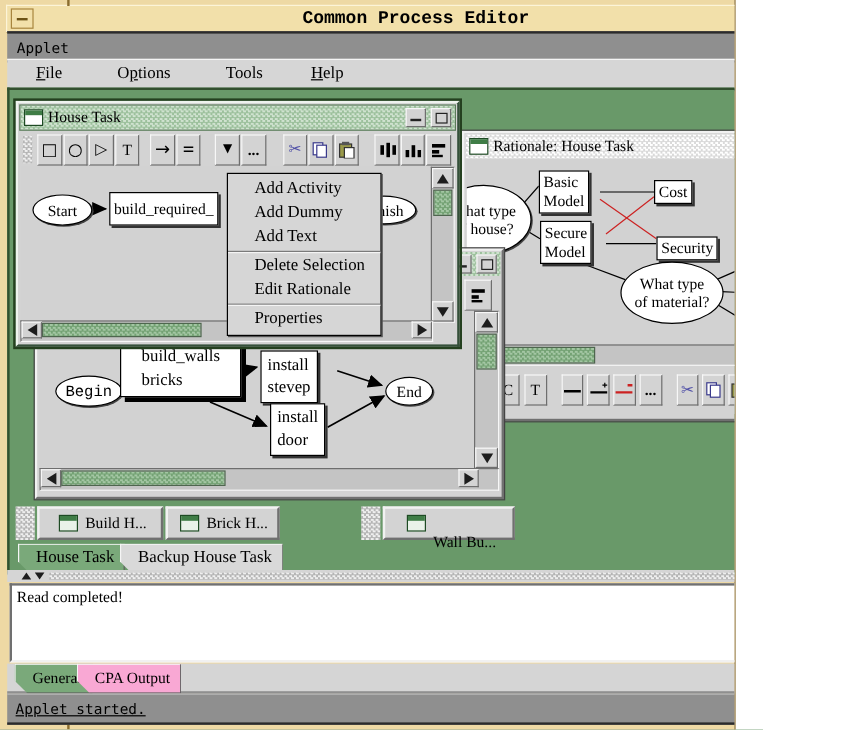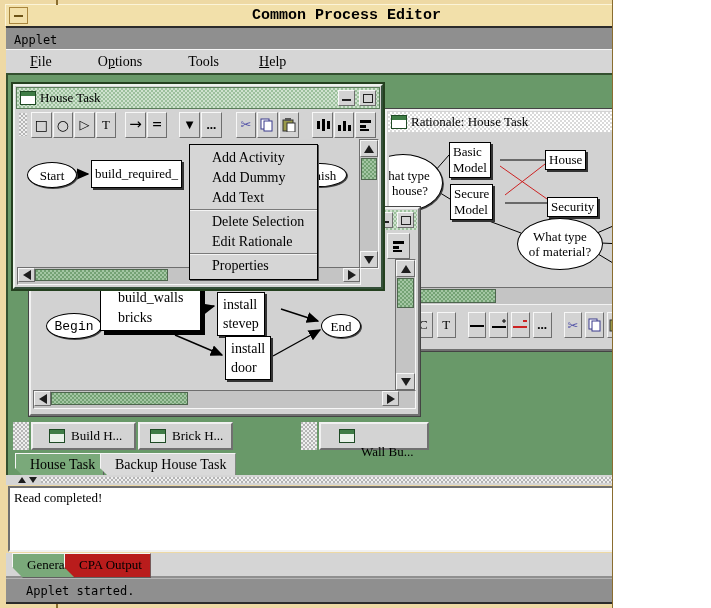--- a/index.html
+++ b/index.html
@@ -124,7 +124,7 @@
           <div>Secure</div>
           <div>Model</div>
         </div>
-        <div class="nbox shadow1" style="left:156px;top:17px;">House</div>
+        <div class="nbox shadow1" style="left:156px;top:17px;">Cost</div>
         <div class="nbox shadow1" style="left:158px;top:64px;">Security</div>
         <div class="nell" style="left:128px;top:85px;width:84px;height:50px;box-shadow:none;">
           <div>What type</div>

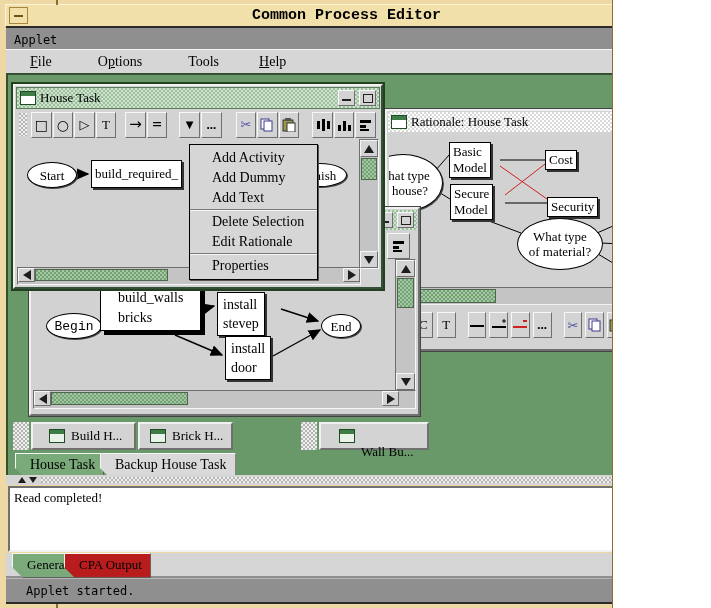--- a/index.html
+++ b/index.html
@@ -420,7 +420,7 @@
 
   <div class="abs" style="left:6px;top:553px;width:699px;height:23px;background:#d5d5d5;border-bottom:2px solid #8f8f8f;">
     <div class="tab" style="left:6px;top:0;background:#7aa97a;font-size:13px;height:21px;">General</div>
-    <div class="tab" style="left:58px;top:0;background:#b91c1c;font-size:13px;height:21px;">CPA Output</div>
+    <div class="tab" style="left:58px;top:0;background:#f9a8d4;font-size:13px;height:21px;">CPA Output</div>
   </div>
 
   <div class="abs" style="left:6px;top:578px;width:699px;height:23px;background:#8f8f8f;border-top:1px solid #b5b5b5;border-bottom:2px solid #2b2b2b;display:flex;align-items:center;">

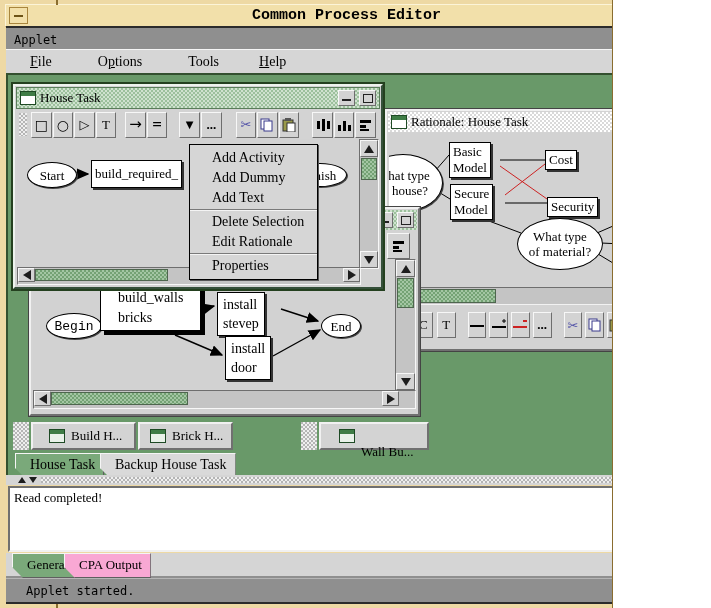--- a/index.html
+++ b/index.html
@@ -424,7 +424,7 @@
   </div>
 
   <div class="abs" style="left:6px;top:578px;width:699px;height:23px;background:#8f8f8f;border-top:1px solid #b5b5b5;border-bottom:2px solid #2b2b2b;display:flex;align-items:center;">
-    <span style="font:12px 'DejaVu Sans Mono',monospace;color:#000;margin-left:20px;">Applet started.</span>
+    <span style="font:12px 'DejaVu Sans Mono',monospace;color:#000;margin-left:7px;text-decoration:underline;">Applet started.</span>
   </div>
 
 </div>

